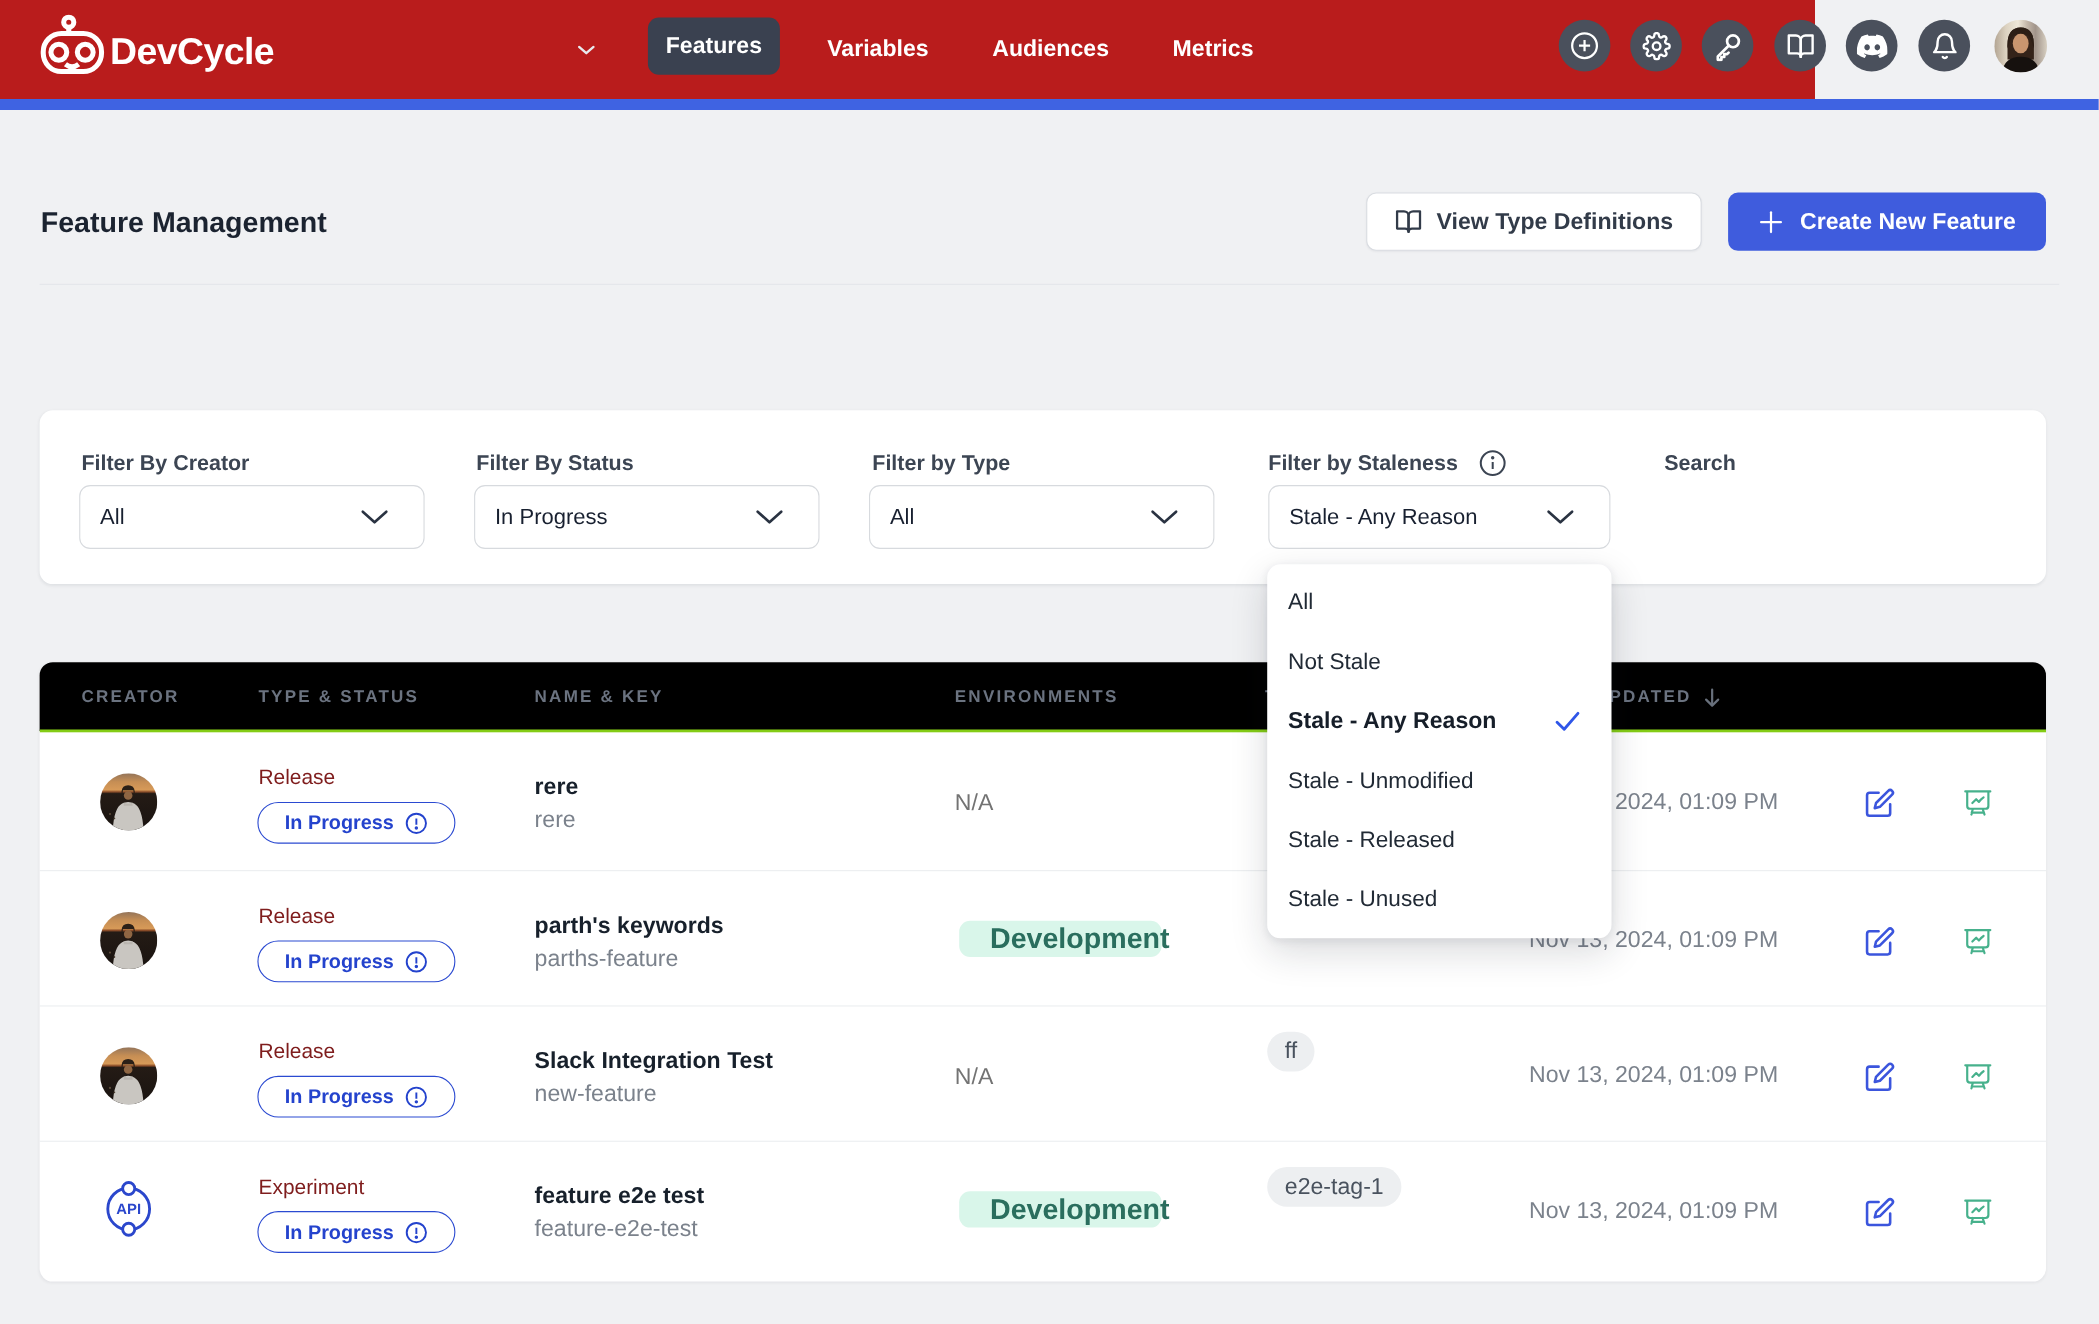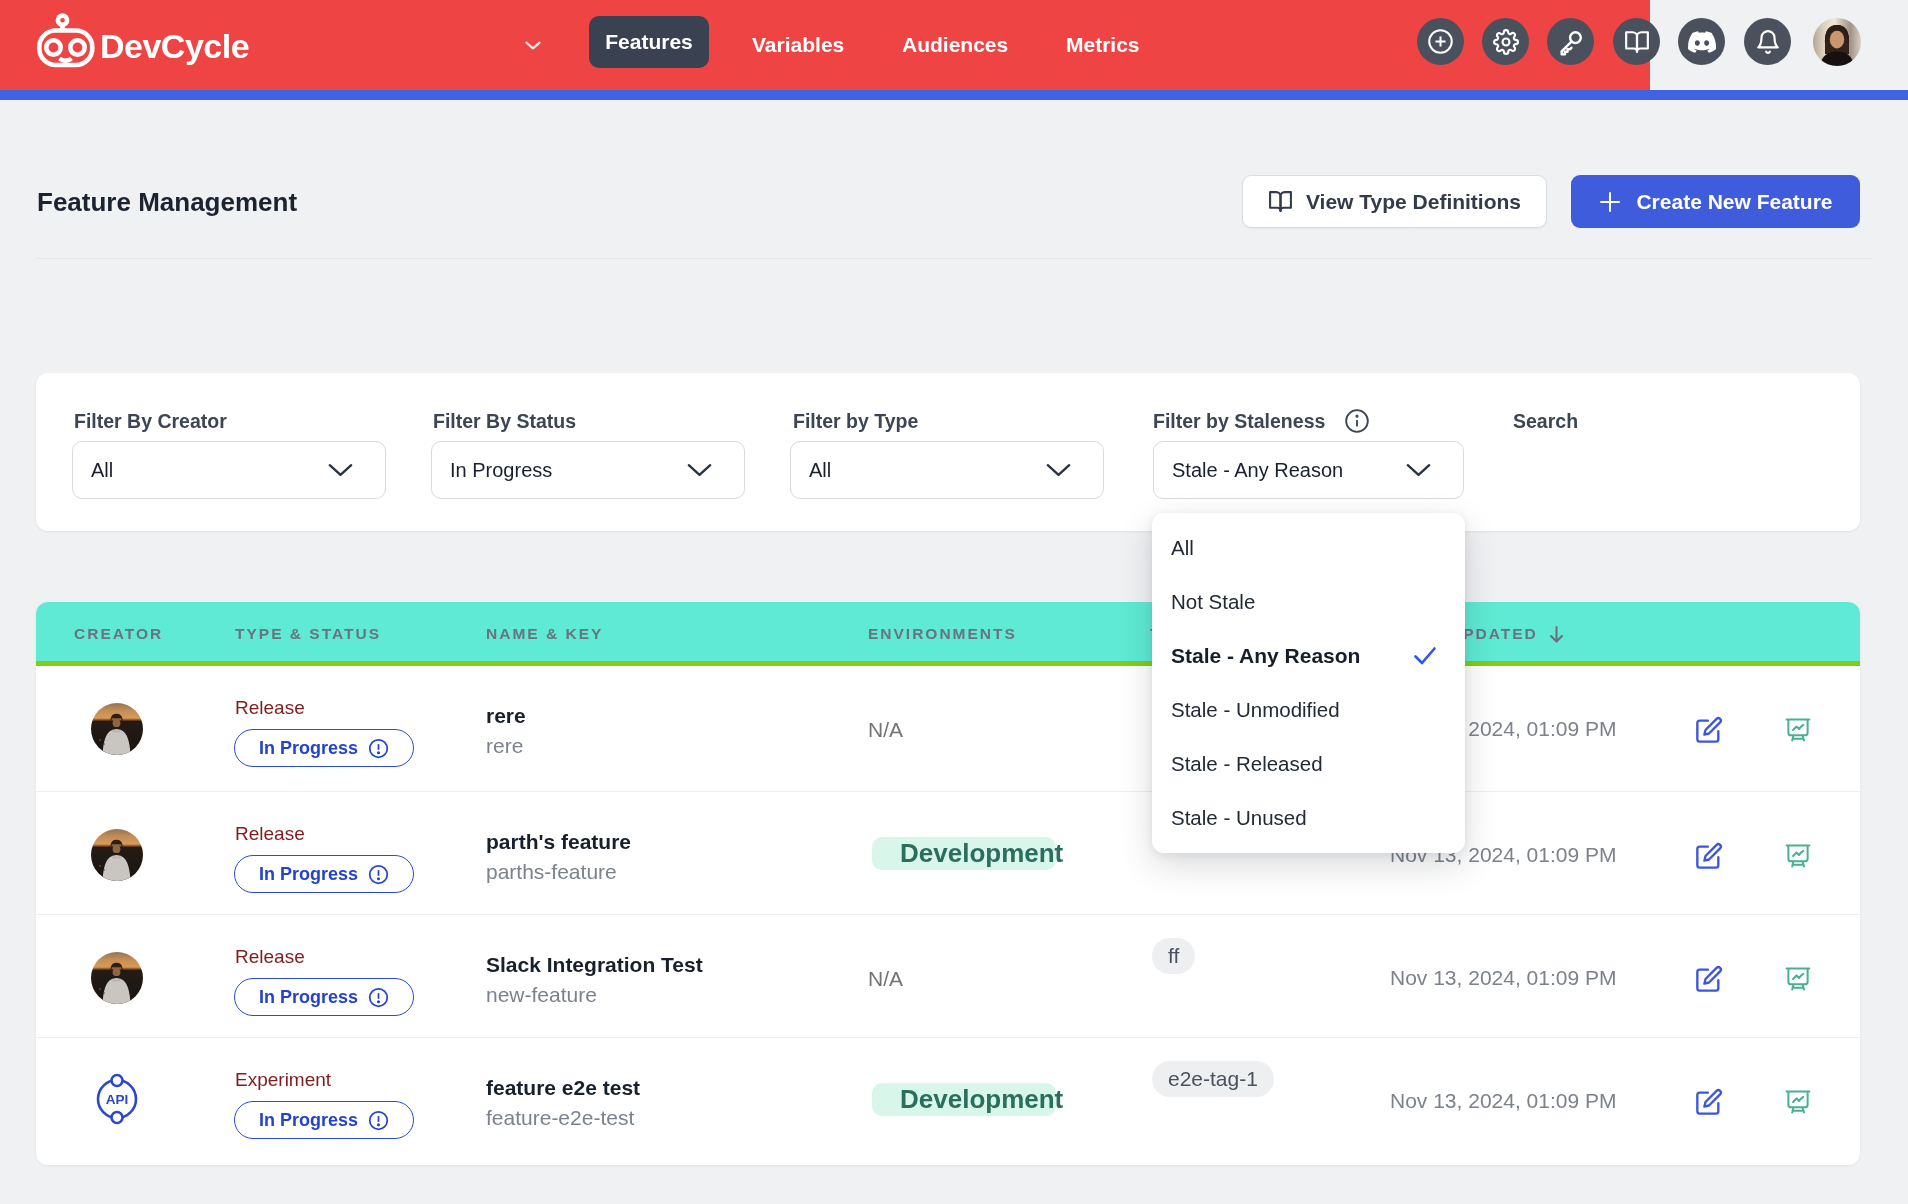--- a/index.html
+++ b/index.html
@@ -8,7 +8,7 @@
 .abs { position:absolute; }
 
 
-.nav { position:absolute; left:0; top:0; width:1650px; height:90px; background:#ef4444; }
+.nav { position:absolute; left:0; top:0; width:1650px; height:90px; background:#b91c1c; }
 .bluebar { position:absolute; left:0; top:90px; width:1908px; height:10px; background:#3f63e2; }
 .nav-item { position:absolute; top:0; height:90px; display:flex; align-items:center; color:#fff; font-size:21px; font-weight:700; }
 .nav-pill { position:absolute; left:589px; top:16px; width:120px; height:52px; background:#3a4150; border-radius:10px; display:flex; align-items:center; justify-content:center; color:#fff; font-size:21px; font-weight:700; }

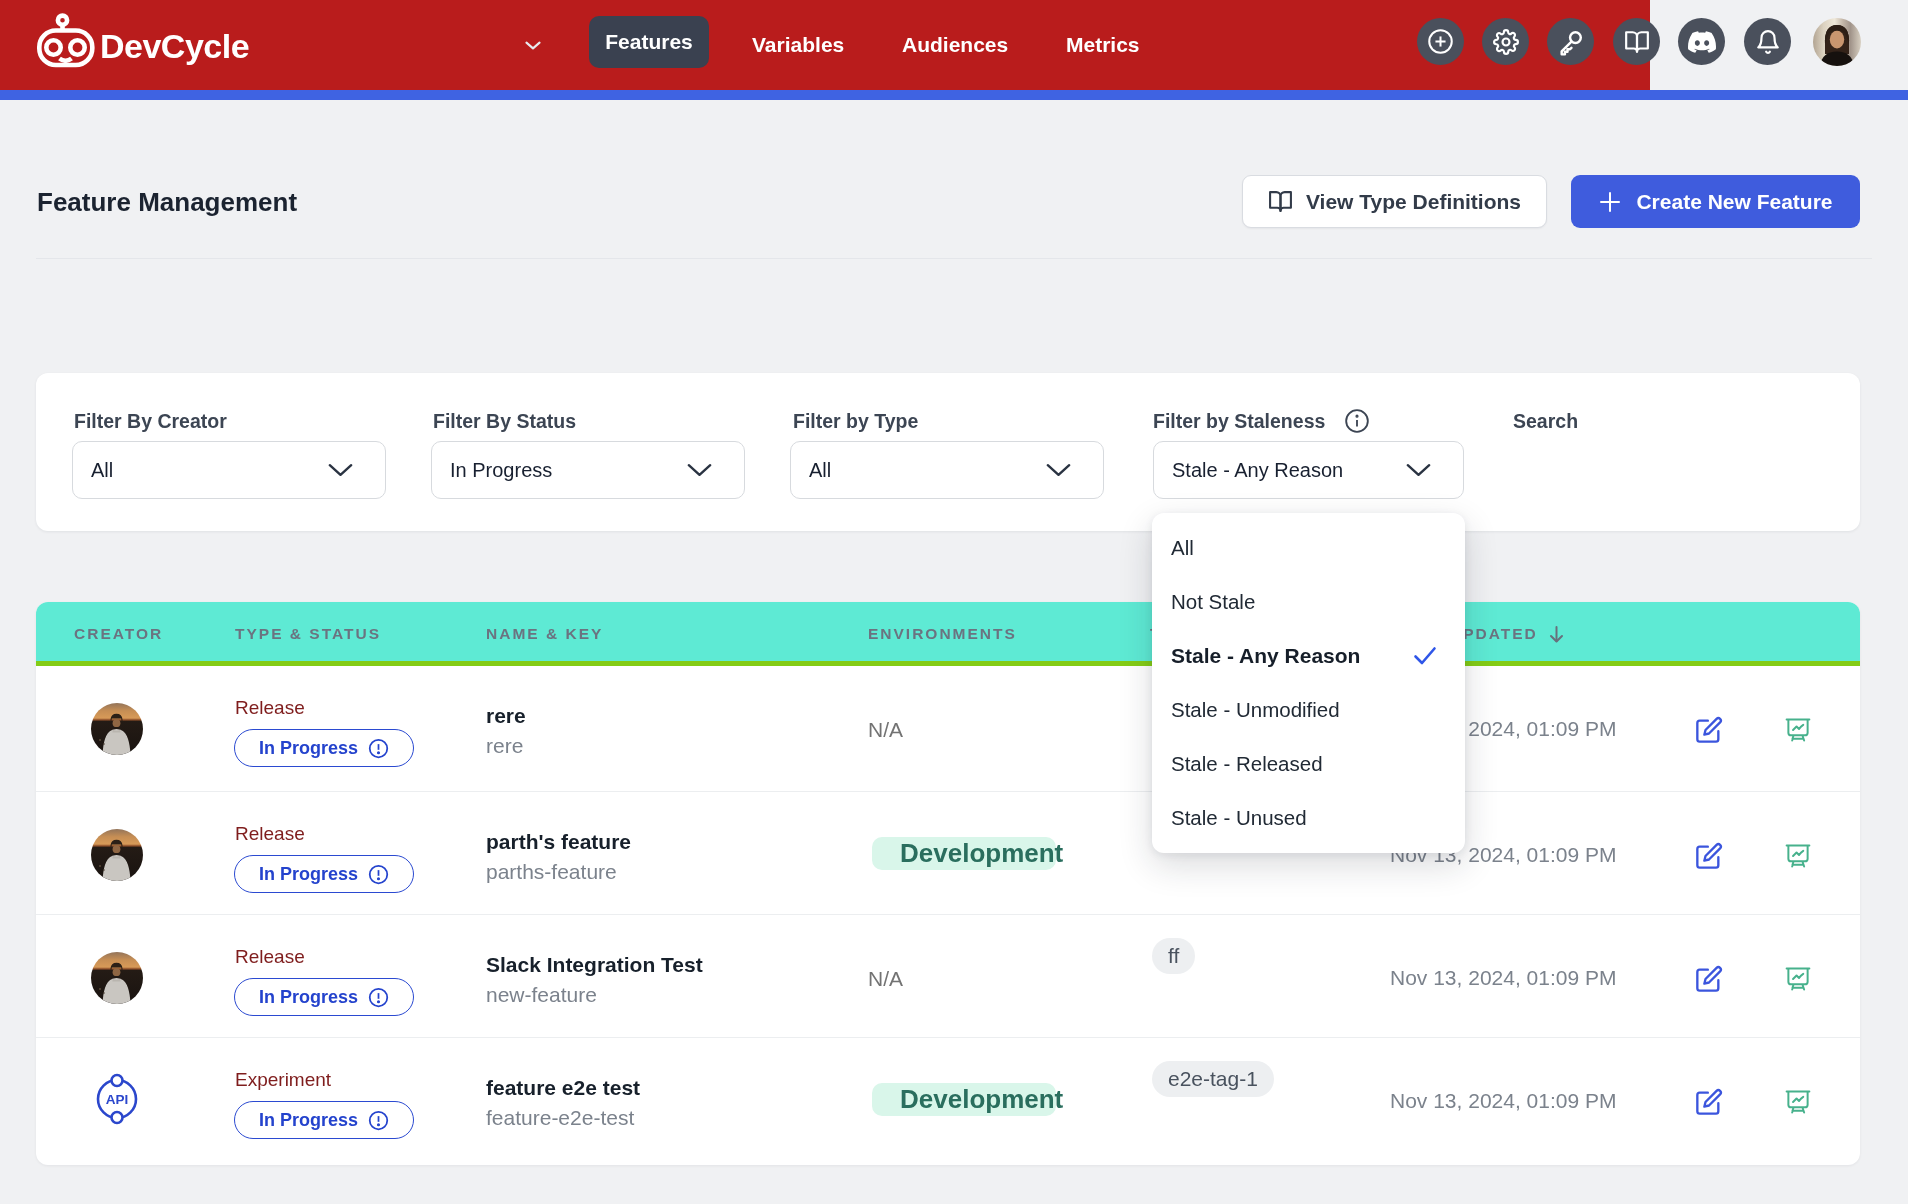--- a/index.html
+++ b/index.html
@@ -31,7 +31,7 @@
 
 
 .tcard { position:absolute; left:36px; top:602px; width:1824px; height:563px; background:#fff; border-radius:12px; box-shadow:0 1px 3px rgba(16,24,40,.06); }
-.thead { position:absolute; left:0; top:0; width:1824px; height:64px; background:#5eead4; border-bottom:5px solid #84cc16; border-radius:12px 12px 0 0; }
+.thead { position:absolute; left:0; top:0; width:1824px; height:64px; background:#000000; border-bottom:3px solid #84cc16; border-radius:12px 12px 0 0; }
 .th { position:absolute; top:0; height:64px; display:flex; align-items:center; font-size:15.5px; font-weight:700; color:#6b7380; letter-spacing:2px; }
 .row { position:absolute; left:0; width:1824px; height:125px; }
 .rowline { position:absolute; left:0; bottom:0; width:1824px; height:1px; background:#eceef0; }

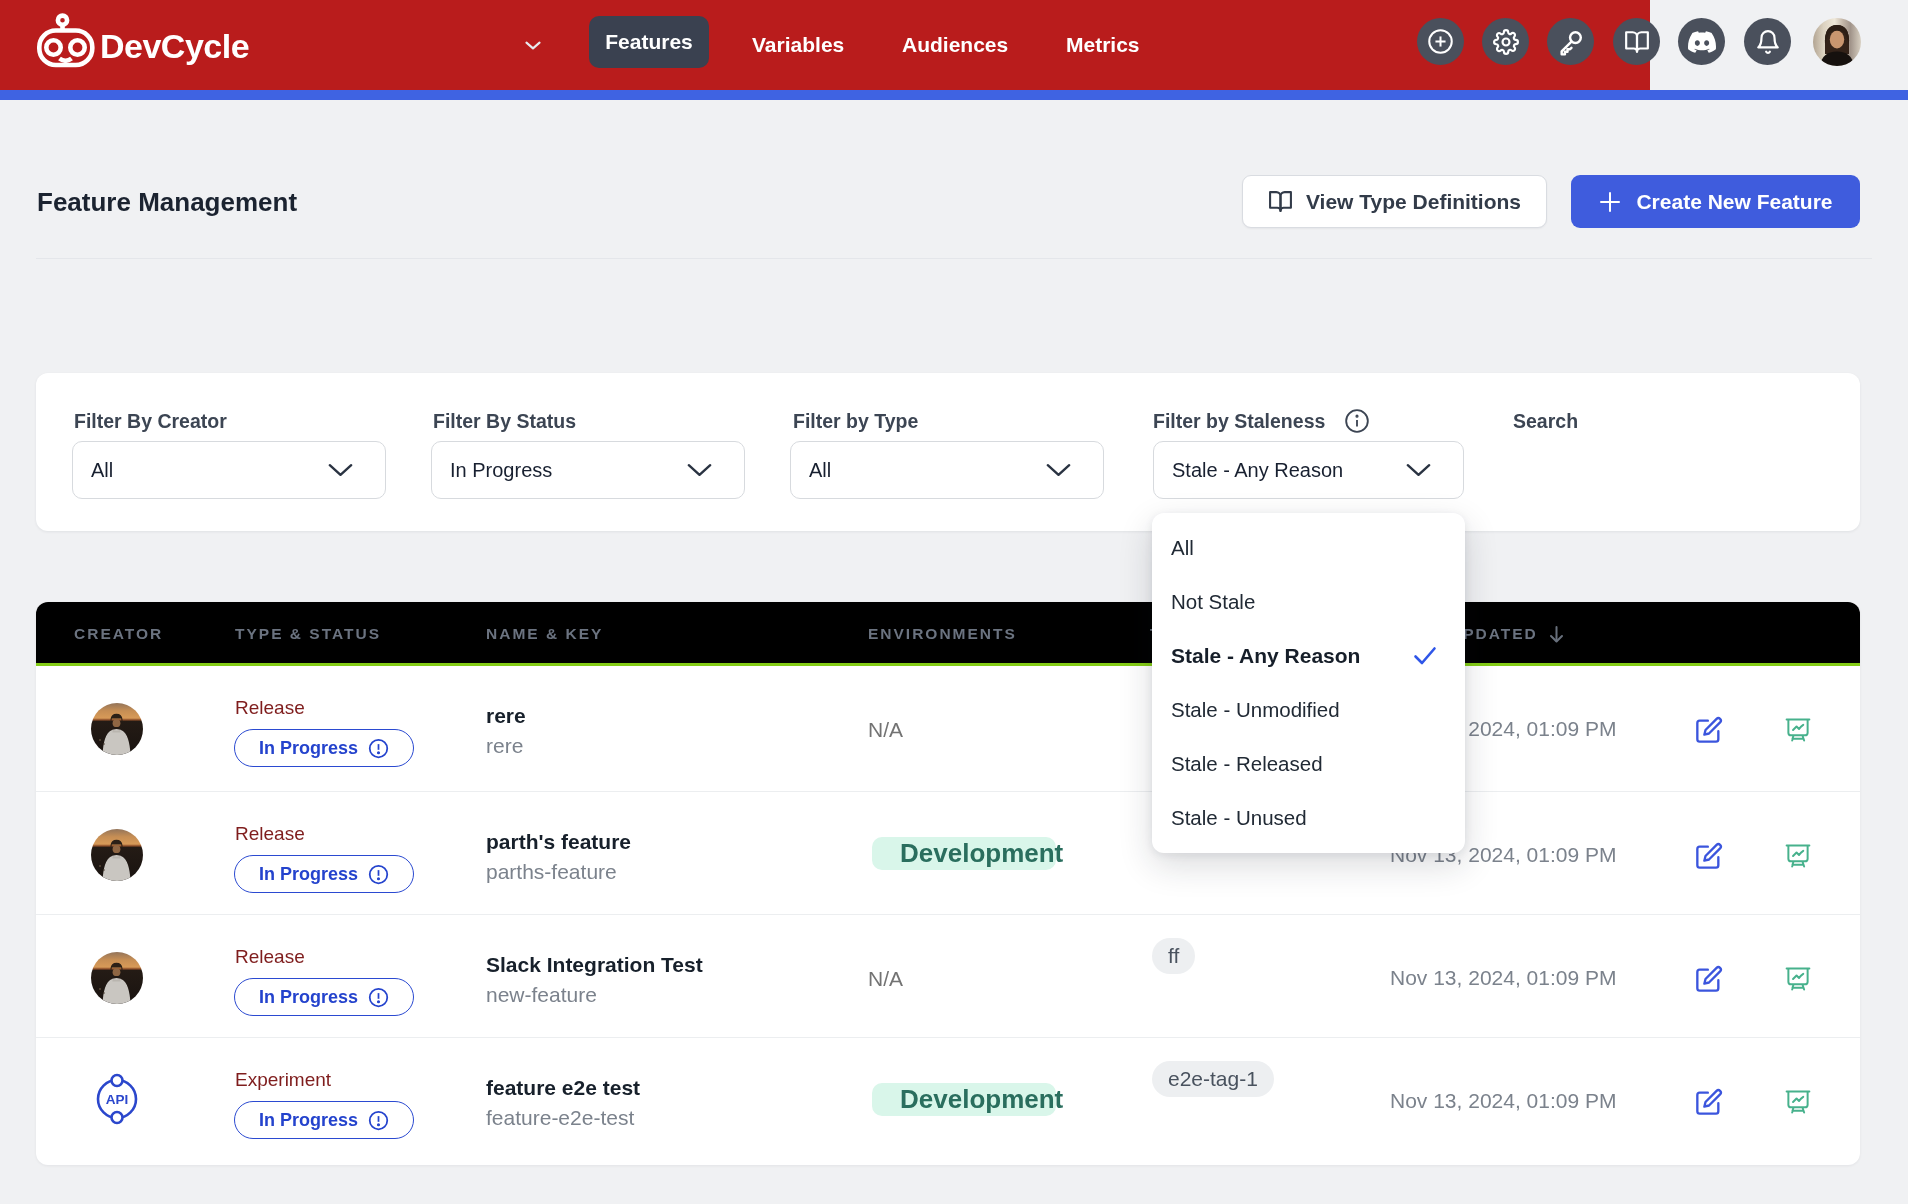--- a/index.html
+++ b/index.html
@@ -269,7 +269,7 @@
           <circle cx="12" cy="16.8" r="0.8" fill="#2443cd"></circle>
         </svg>
     </div>
-    <div class="fname" style="top:38px">parth's feature</div>
+    <div class="fname" style="top:38px">parth's keywords</div>
     <div class="fkey" style="top:68px">parths-feature</div>
     <div class="devpill" style="top:45px"><span class="dot"></span>Development</div>
     <div class="date" style="top:51px">Nov 13, 2024, 01:09 PM</div>

